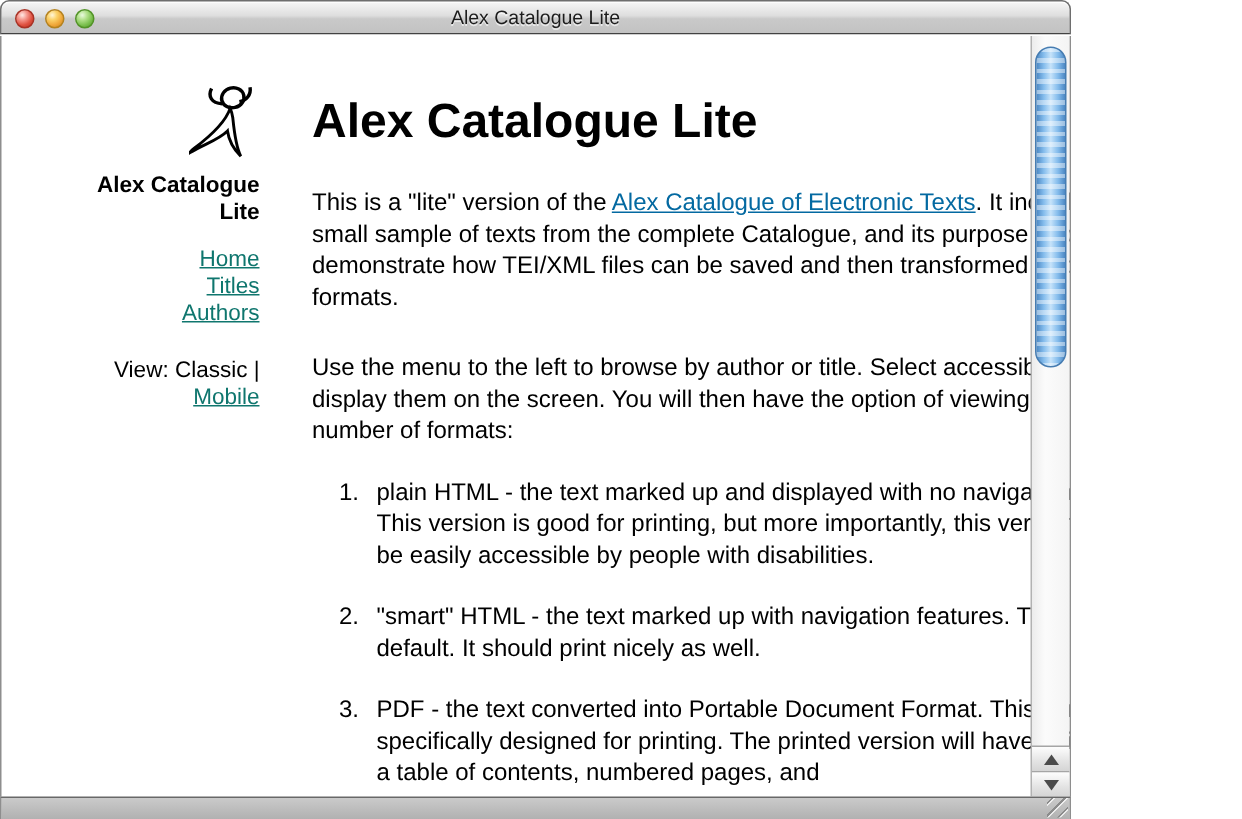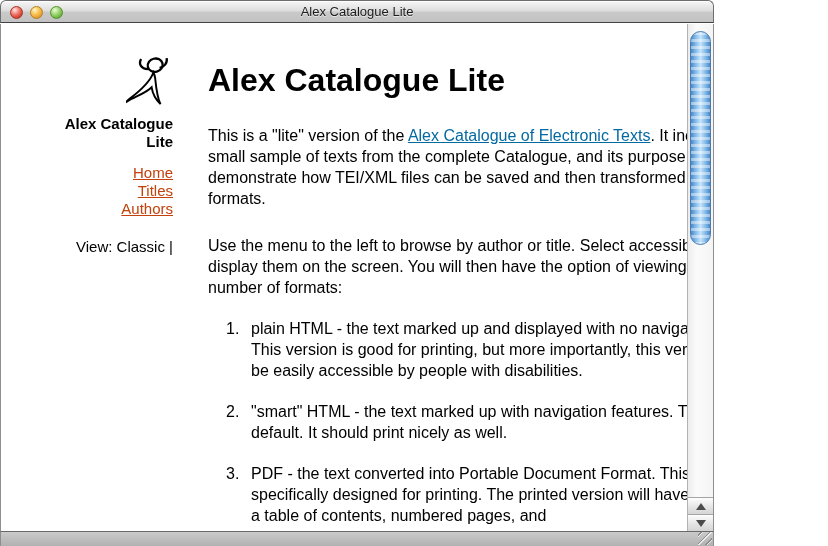--- a/index.html
+++ b/index.html
@@ -49,7 +49,7 @@
   .logo { display: inline-block; width: 46px; height: 54px; margin: 0 1px 6px 0; }
   .sb-title { font-weight: bold; padding-left: 40px; }
   .sb-nav { margin-top: 13px; }
-  .sb-nav a, .view-link a { color: #c2410c; text-decoration: underline; display: inline-block; }
+  .sb-nav a, .view-link a { color: #0f766e; text-decoration: underline; display: inline-block; }
   .sb-nav a { display: block; }
   .view-block { margin-top: 20px; }
   

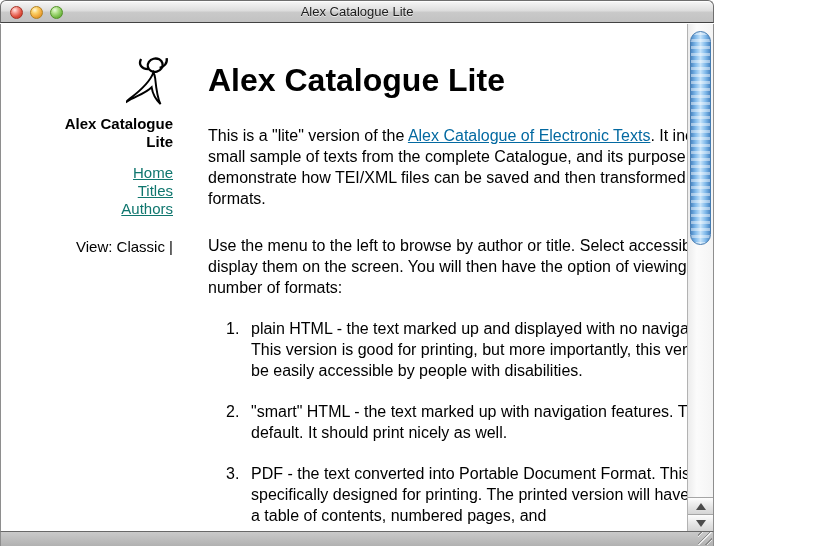--- a/index.html
+++ b/index.html
@@ -130,6 +130,7 @@
       </div>
       <div class="view-block">
         <div>View: Classic |</div>
+        <div class="view-link"><a href="#">Mobile</a></div>
       </div>
     </div>
 

